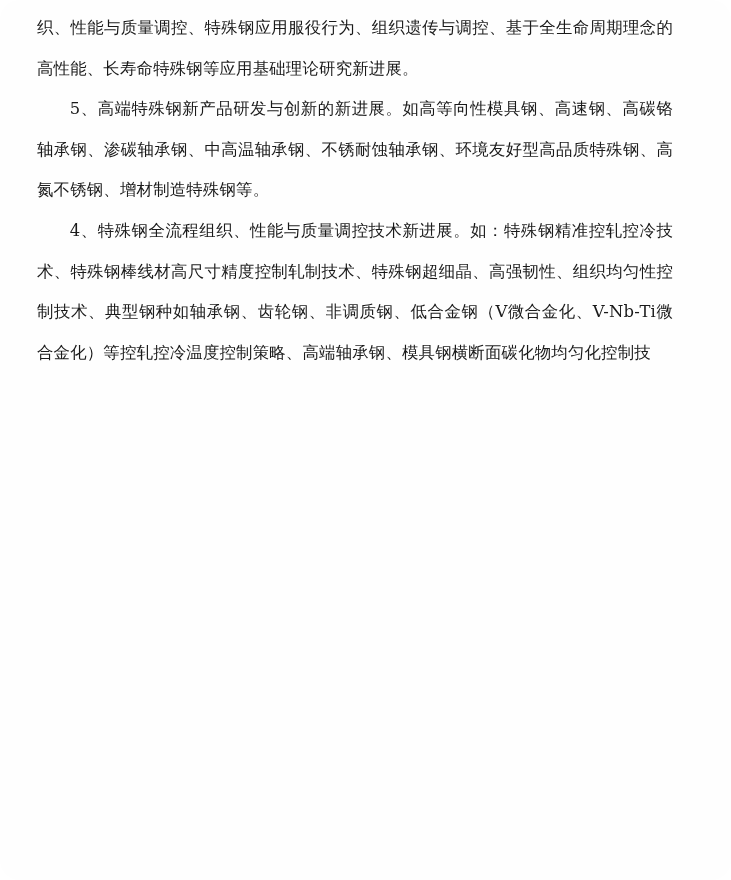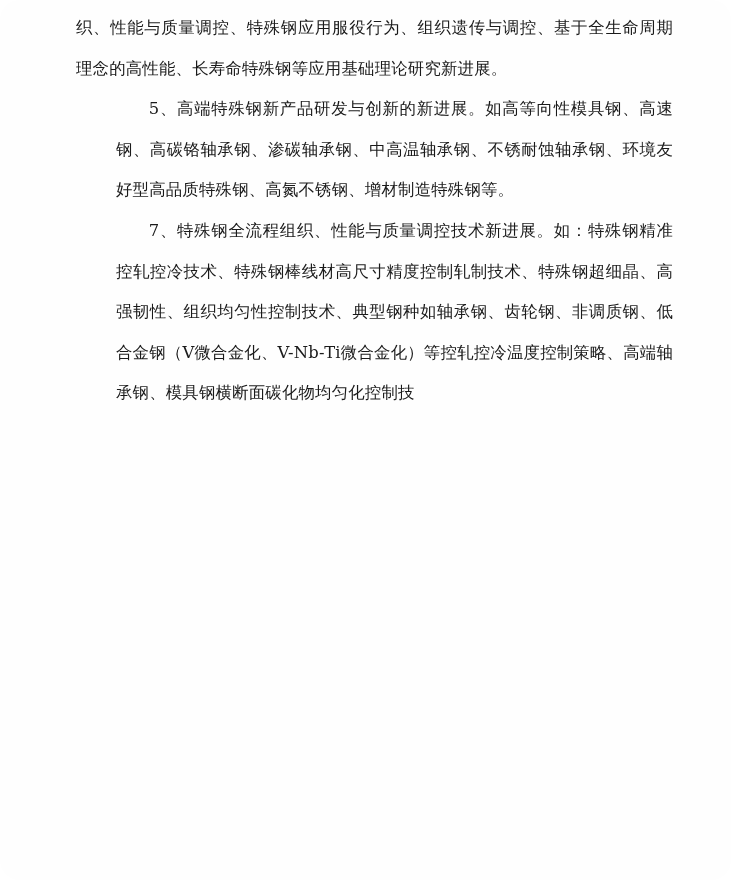--- a/index.html
+++ b/index.html
@@ -19,7 +19,7 @@
     width: 731px;
     height: 880px;
     box-sizing: border-box;
-    padding: 8px 58px 0 76px;
+    padding: 8px 58px 0 37px;
     background: #fefefe;
     border-radius: 20px;
   }

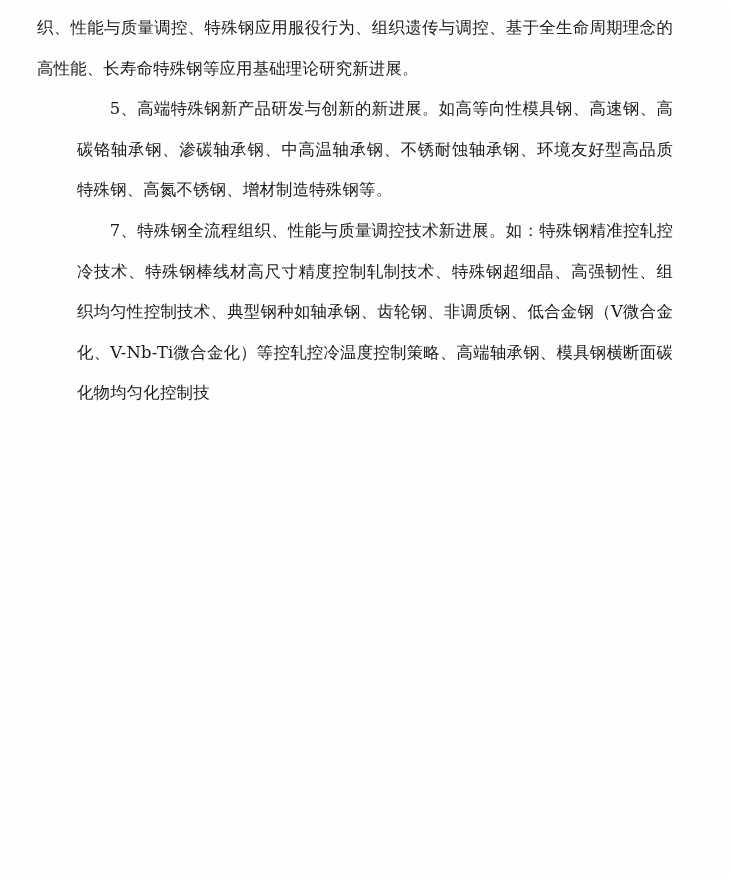--- a/index.html
+++ b/index.html
@@ -36,7 +36,6 @@
   }
   p.indent2 {
     text-indent: 2em;
-    margin-left: 40px;
   }
   .doc-body p {
     word-break: break-all;

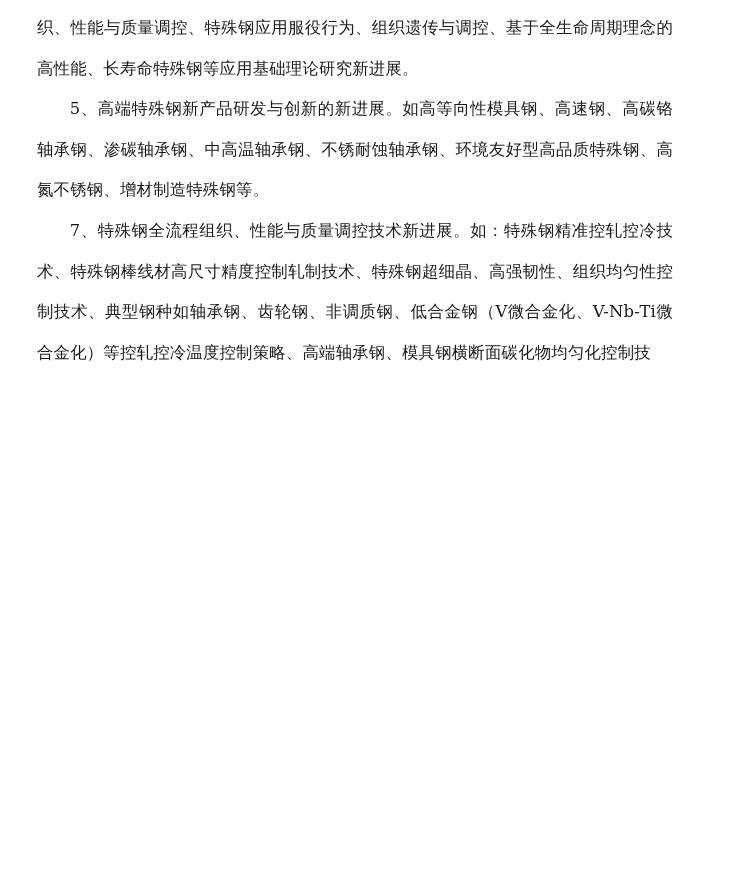--- a/index.html
+++ b/index.html
@@ -48,7 +48,7 @@
   <div class="doc-body">
     <p class="para">织、性能与质量调控、特殊钢应用服役行为、组织遗传与调控、基于全生命周期理念的高性能、长寿命特殊钢等应用基础理论研究新进展。</p>
     <p class="para indent2">5、高端特殊钢新产品研发与创新的新进展。如高等向性模具钢、高速钢、高碳铬轴承钢、渗碳轴承钢、中高温轴承钢、不锈耐蚀轴承钢、环境友好型高品质特殊钢、高氮不锈钢、增材制造特殊钢等。</p>
-    <p class="para indent2">7、特殊钢全流程组织、性能与质量调控技术新进展。如：特殊钢精准控轧控冷技术、特殊钢棒线材高尺寸精度控制轧制技术、特殊钢超细晶、高强韧性、组织均匀性控制技术、典型钢种如轴承钢、齿轮钢、非调质钢、低合金钢（V微合金化、V-Nb-Ti微合金化）等控轧控冷温度控制策略、高端轴承钢、模具钢横断面碳化物均匀化控制技</p>
+    <p class="para indent2">4、特殊钢全流程组织、性能与质量调控技术新进展。如：特殊钢精准控轧控冷技术、特殊钢棒线材高尺寸精度控制轧制技术、特殊钢超细晶、高强韧性、组织均匀性控制技术、典型钢种如轴承钢、齿轮钢、非调质钢、低合金钢（V微合金化、V-Nb-Ti微合金化）等控轧控冷温度控制策略、高端轴承钢、模具钢横断面碳化物均匀化控制技</p>
   </div>
 </div>
 

